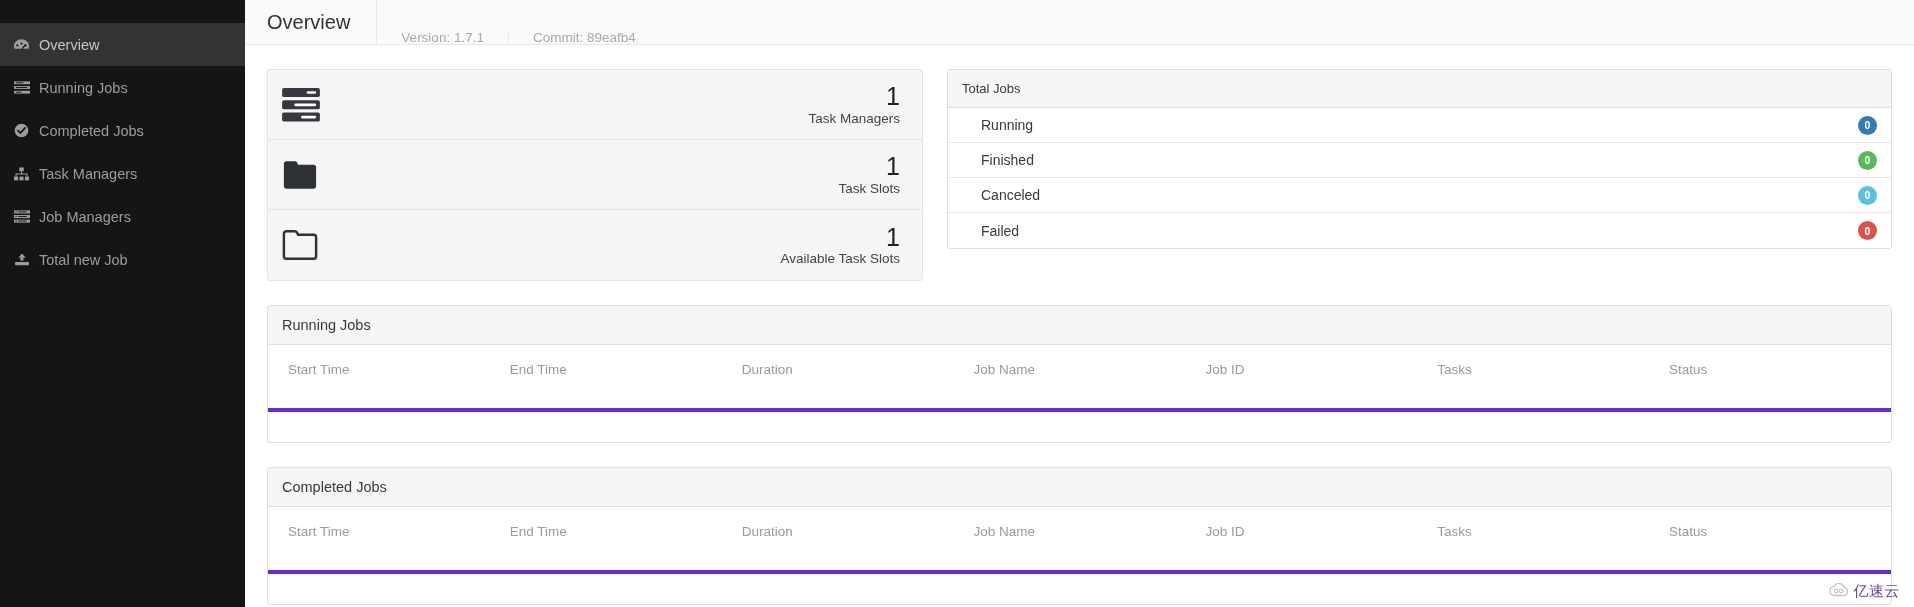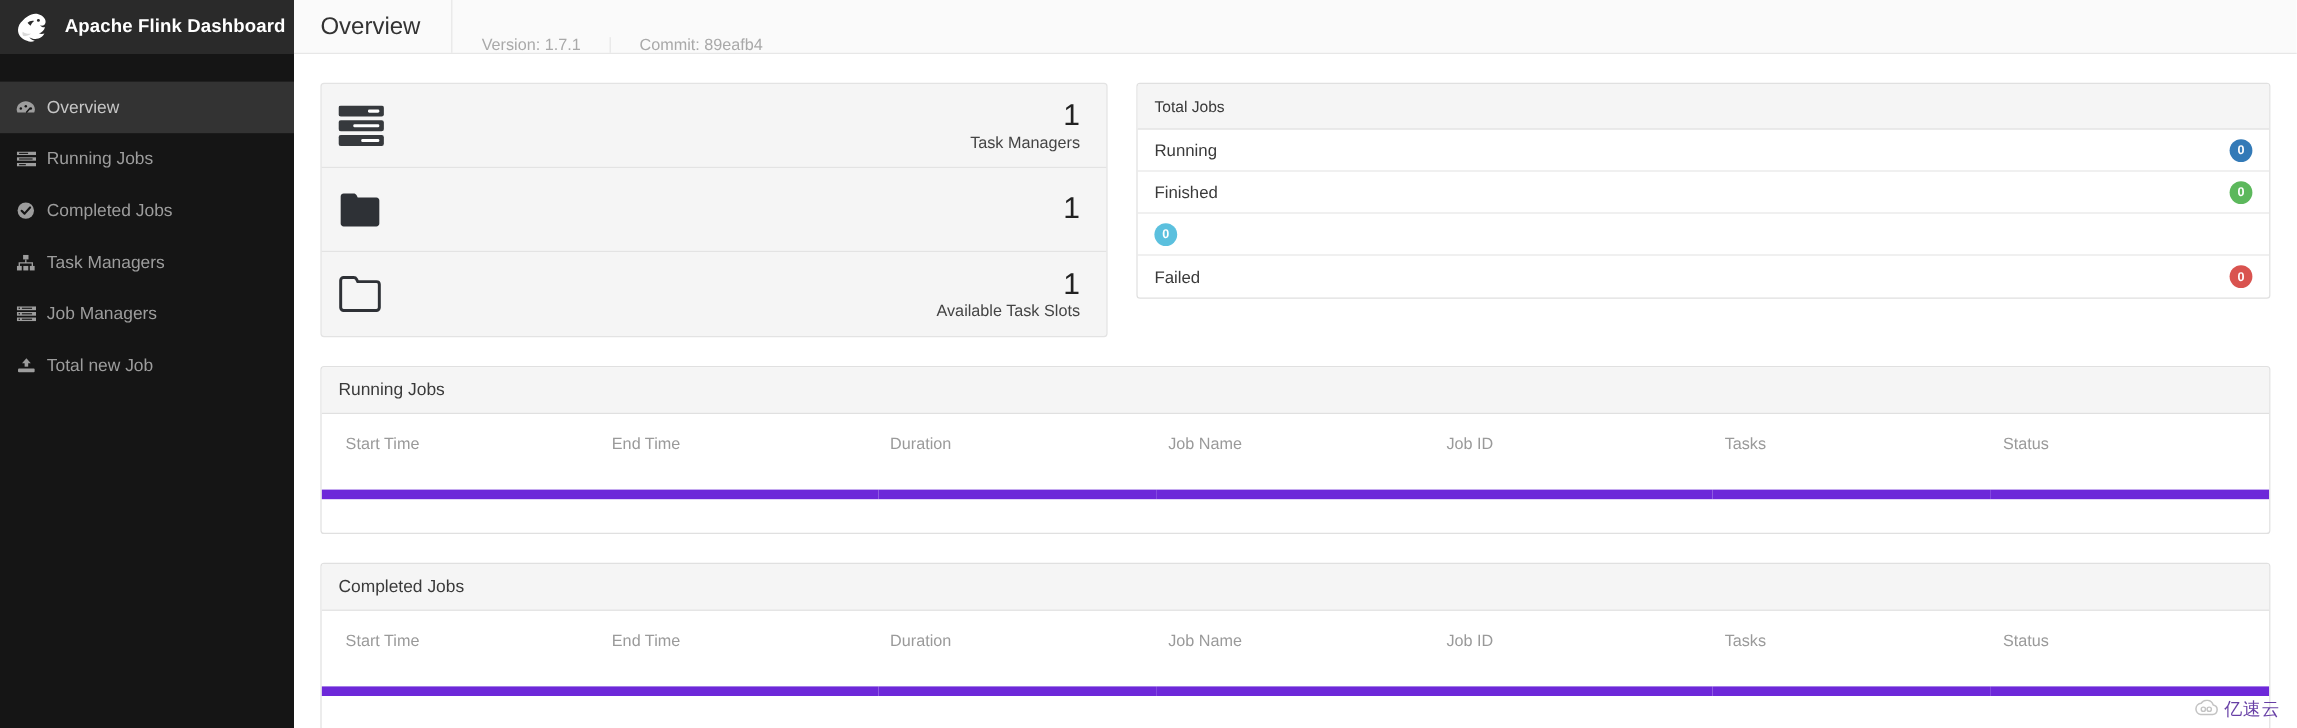--- a/index.html
+++ b/index.html
@@ -204,19 +204,6 @@
 <div id="app">
 
   <nav id="sidebar">
-    <div class="brand">
-      <span class="brand-logo">
-        <svg viewBox="0 0 60 52" width="30" height="26" aria-hidden="true">
-          <g fill="#ffffff">
-            <path d="M33 3c7 0 13 4 16 9 2 4 1 8-2 10-2 1-4 1-6 0 2 3 5 4 8 3-1 5-5 9-10 11 3 1 6 1 9 0-2 5-8 9-15 9-4 0-7-1-10-3 2 3 5 5 9 6-4 2-9 2-13 0C9 45 4 38 4 30c0-6 3-12 8-16C16 10 24 3 33 3z"></path>
-            <path d="M20 18c3-3 7-4 11-3-3 2-5 5-6 8-2-2-4-3-5-5z" fill="#2a2a2a"></path>
-            <circle cx="38" cy="14" r="2.4" fill="#2a2a2a"></circle>
-            <path d="M12 33c4 3 9 4 14 3-3 3-8 5-13 4-2-2-2-5-1-7z" fill="#d9d9d9"></path>
-          </g>
-        </svg>
-      </span>
-      <span class="brand-title">Apache Flink Dashboard</span>
-    </div>
 
     <div class="navlist">
 

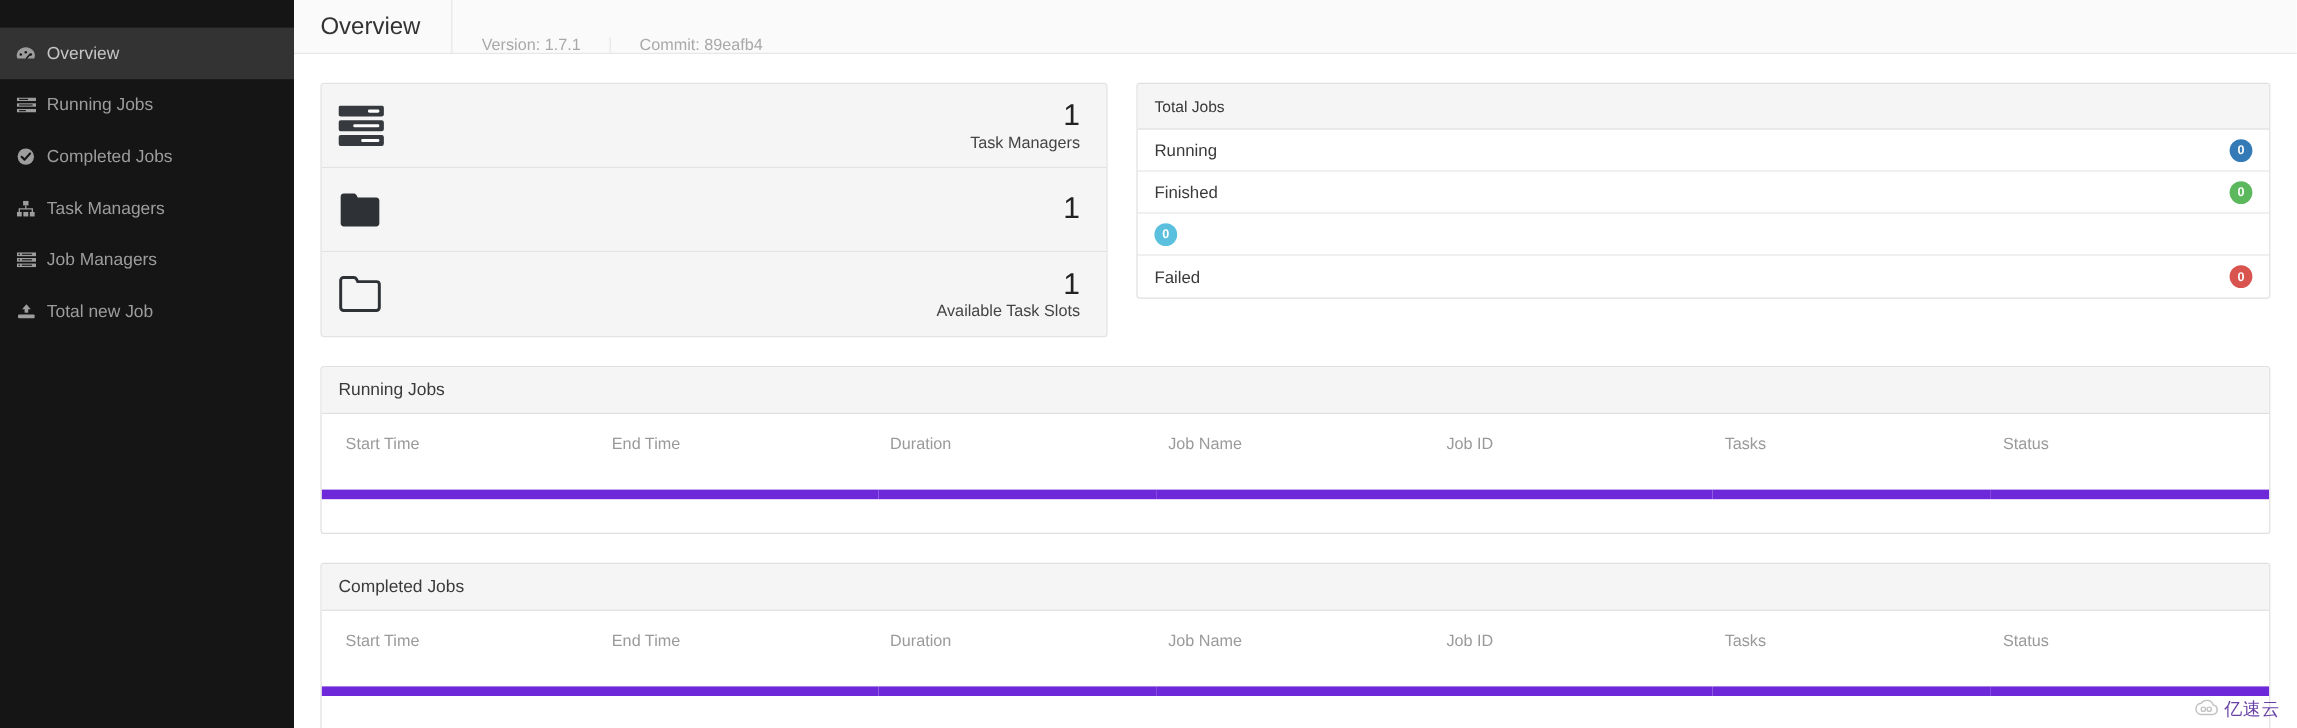--- a/index.html
+++ b/index.html
@@ -144,7 +144,7 @@
     color: #3a3a3a;
   }
   .jobrow:last-child { border-bottom: none; }
-  .jobrow .jl { flex: 1 1 auto; }
+  .jobrow .jl { flex: 1 1 auto; margin-left: 19px; }
   .badge {
     min-width: 19px; height: 19px;
     border-radius: 50%;

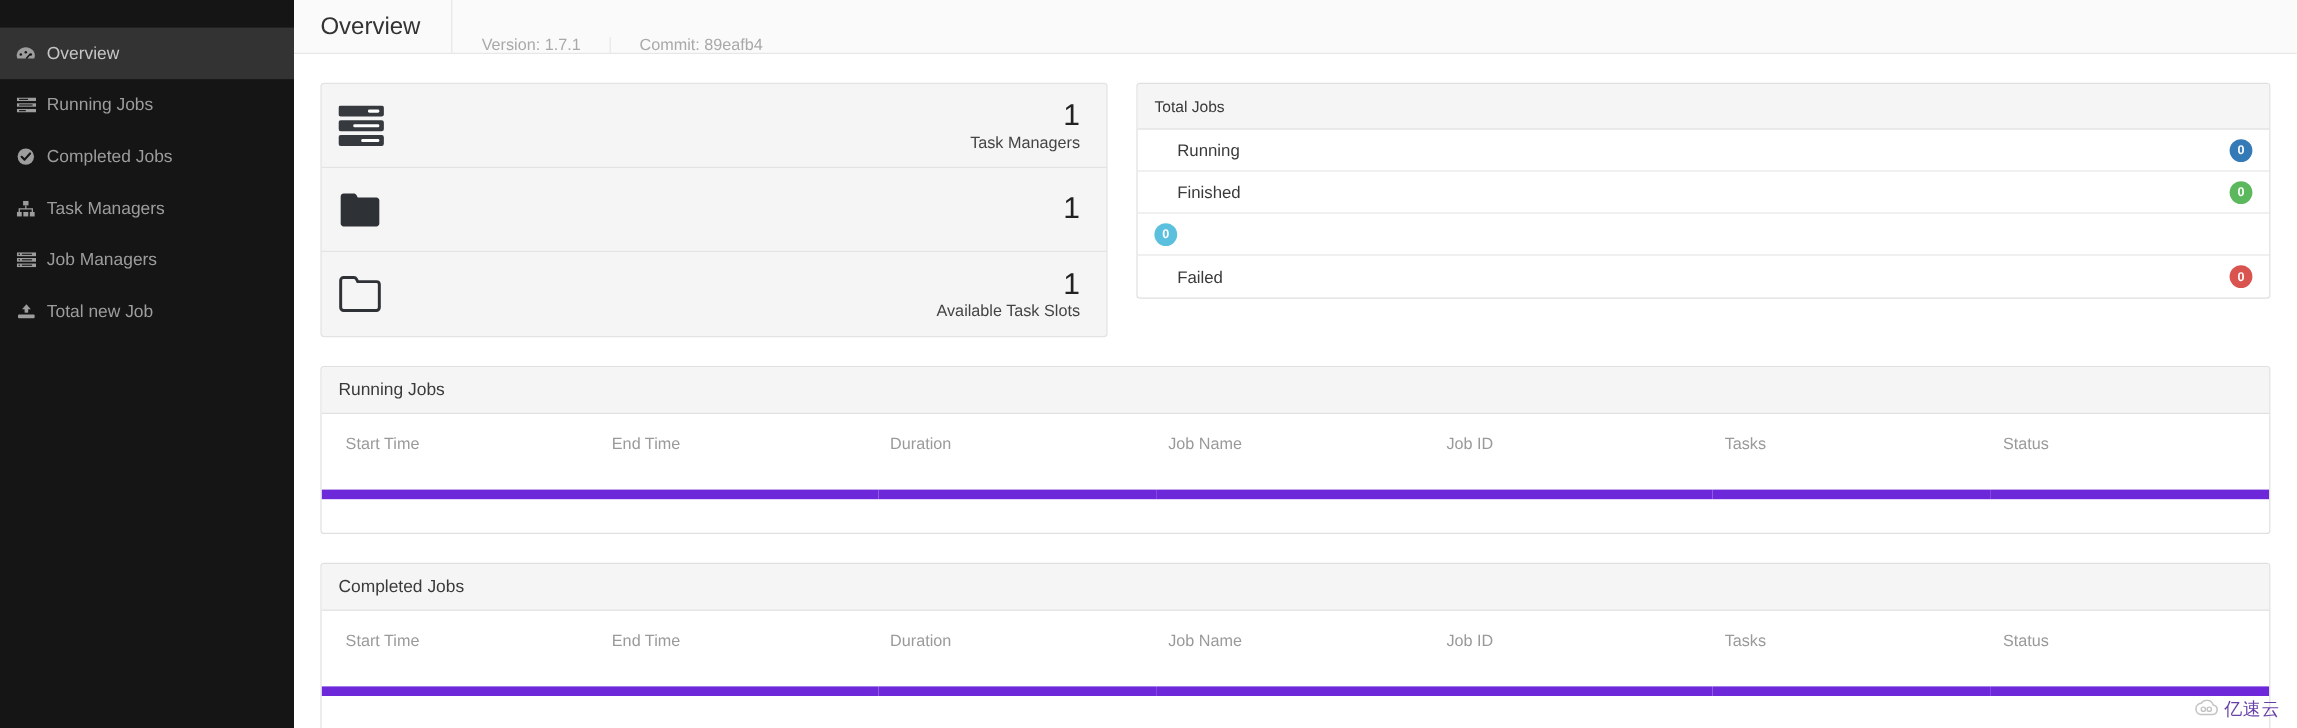--- a/index.html
+++ b/index.html
@@ -327,6 +327,7 @@
             </span>
             <span class="stat-text">
               <div class="stat-num">1</div>
+              <div class="stat-label">Task Slots</div>
             </span>
           </div>
 

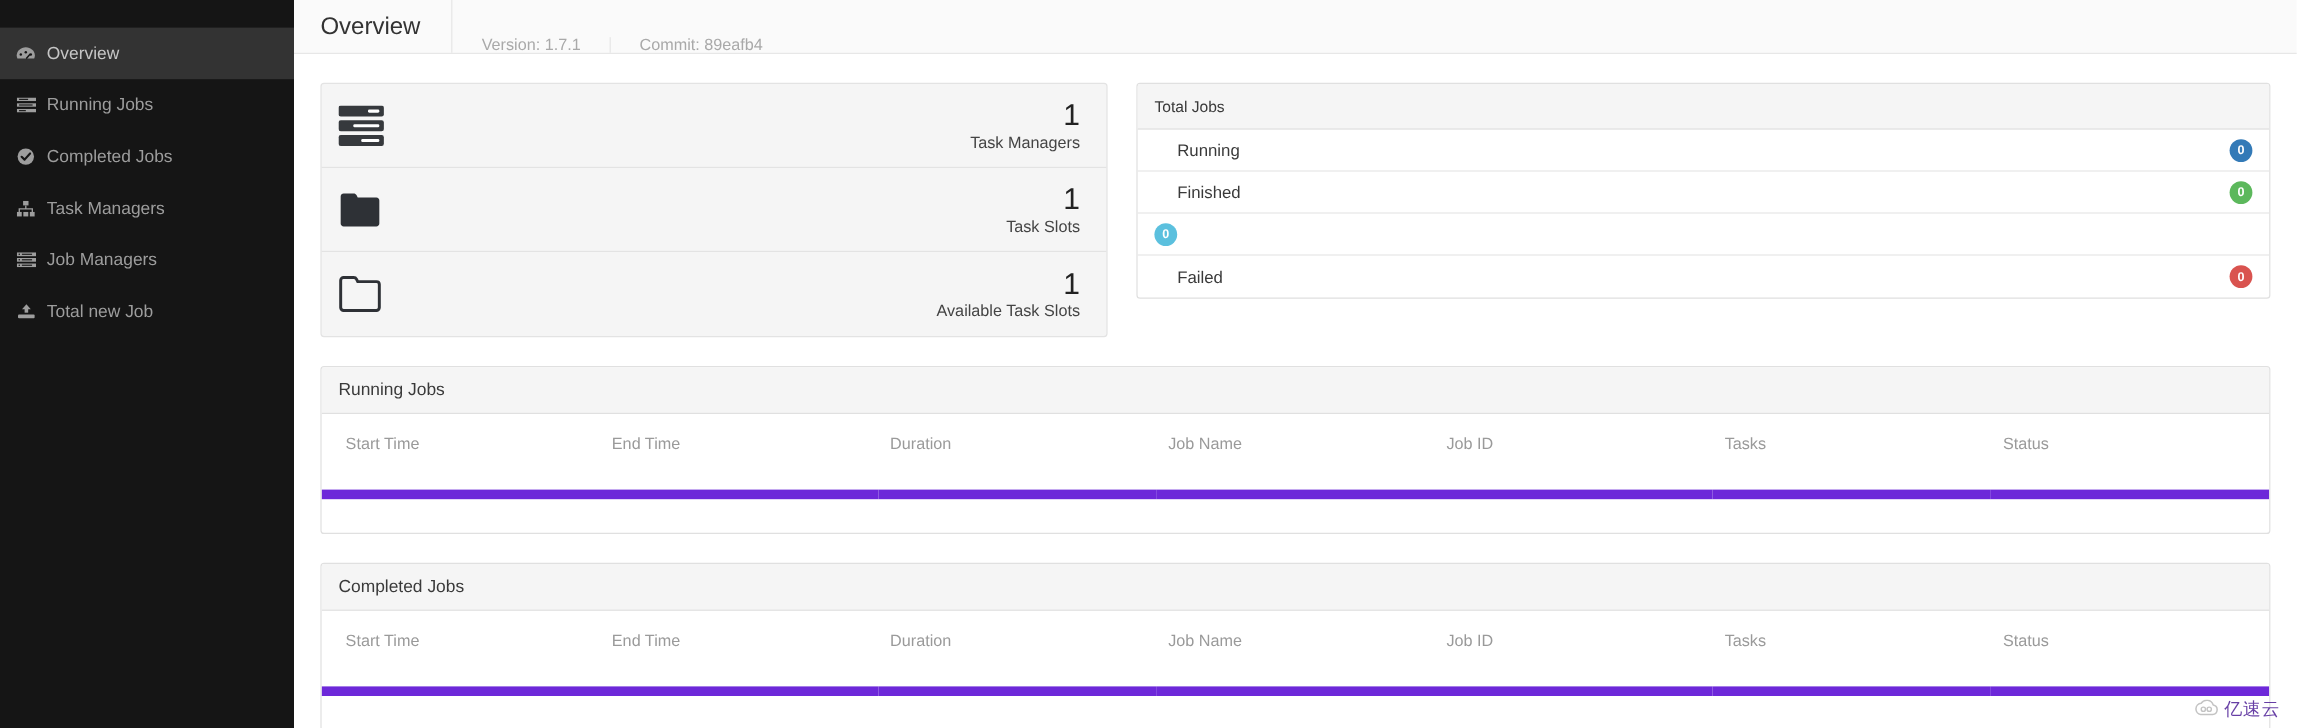--- a/index.html
+++ b/index.html
@@ -357,6 +357,7 @@
             <span class="badge" style="background-color: rgb(92, 184, 92);">0</span>
           </div>
           <div class="jobrow">
+            <span class="jl">Canceled</span>
             <span class="badge" style="background-color: rgb(91, 192, 222);">0</span>
           </div>
           <div class="jobrow">

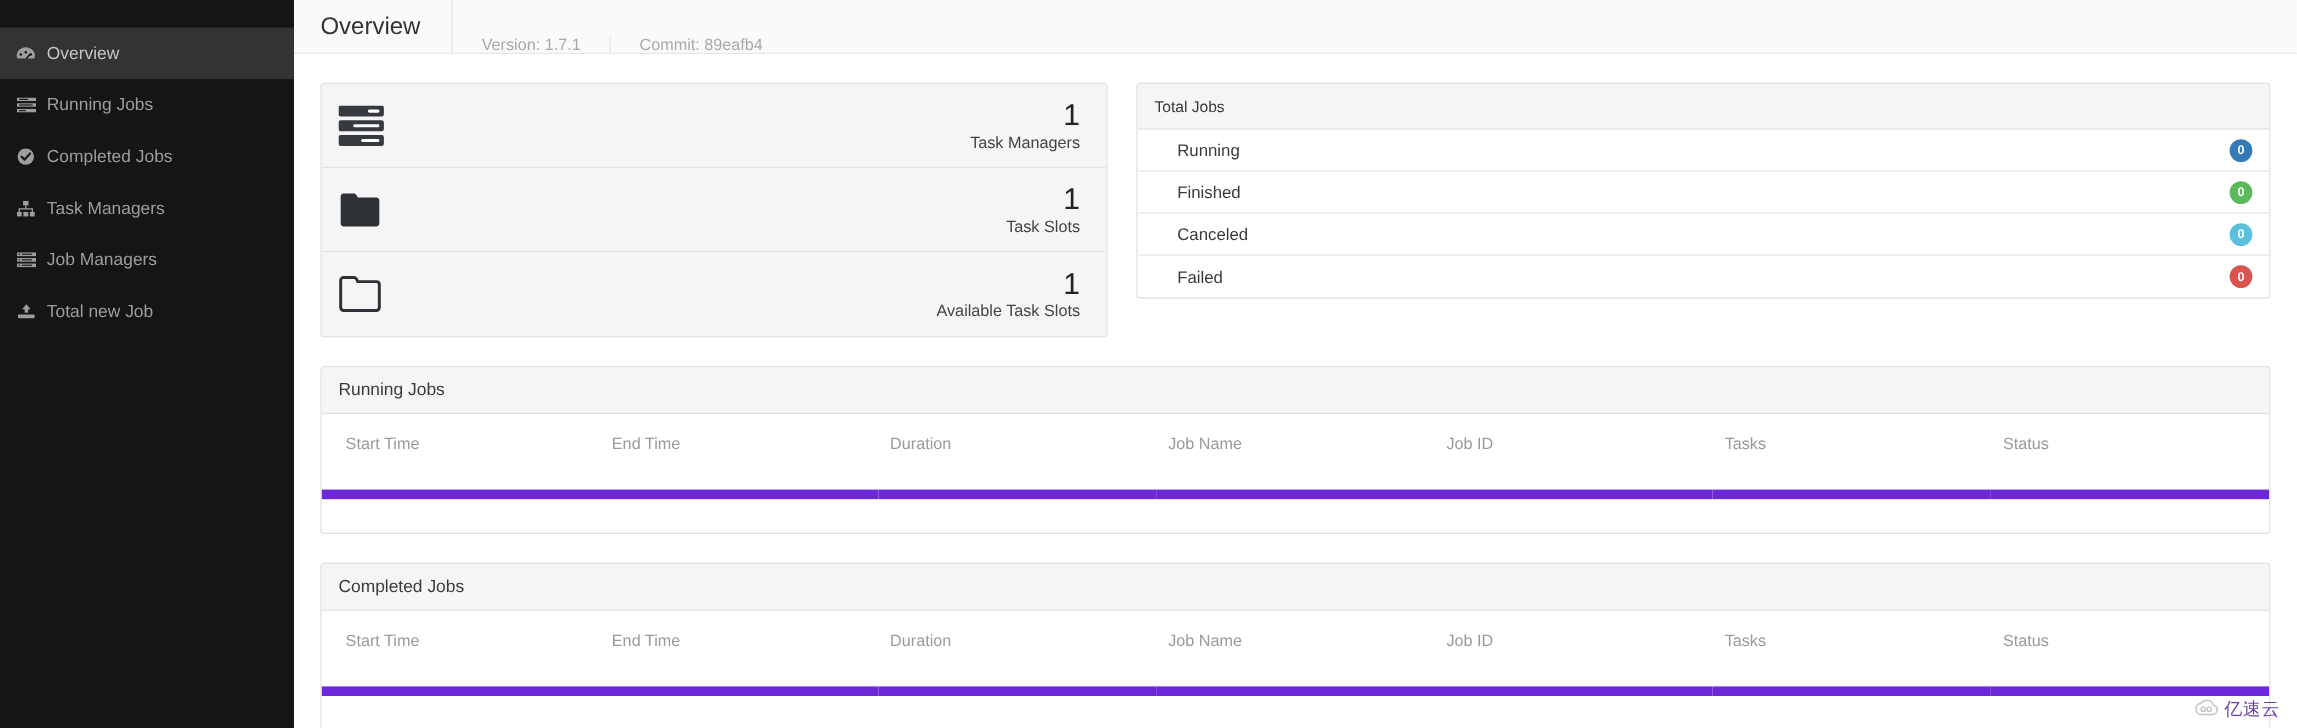--- a/index.html
+++ b/index.html
@@ -178,7 +178,7 @@
     font-size: 13.5px;
     color: #9a9a9a;
     padding: 17px 10px 31px 10px;
-    border-bottom: 8px solid #6d28d9;
+    border-bottom: 4px solid #6d28d9;
   }
   table.jobs th:first-child { padding-left: 20px; }
   table.jobs td { height: 32px; border: none; }

